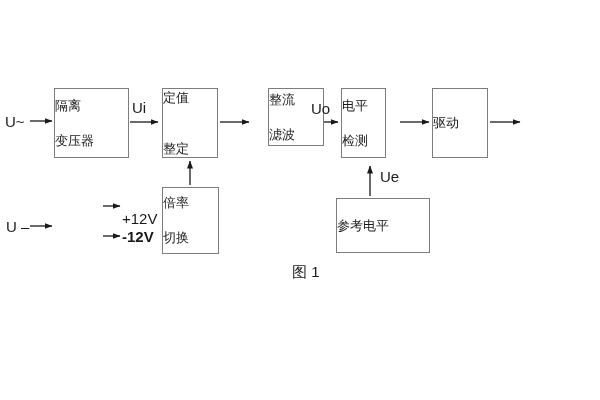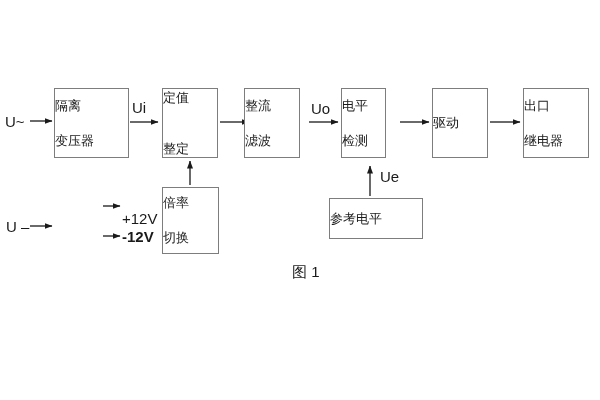--- a/index.html
+++ b/index.html
@@ -42,7 +42,7 @@
   
   .b-isolation { left: 54px;  top: 88px; width: 75px; height: 70px; }
   .b-setting   { left: 162px; top: 88px; width: 56px; height: 70px; gap: 16px; }
-  .b-rectifier { left: 244px; top: 88px; width: 56px; height: 70px; }
+  .b-rectifier { left: 268px; top: 88px; width: 56px; height: 58px; }
   .b-level     { left: 341px; top: 88px; width: 45px; height: 70px; }
   .b-driver    { left: 432px; top: 88px; width: 56px; height: 70px; }
   .b-relay     { left: 523px; top: 88px; width: 66px; height: 70px; }

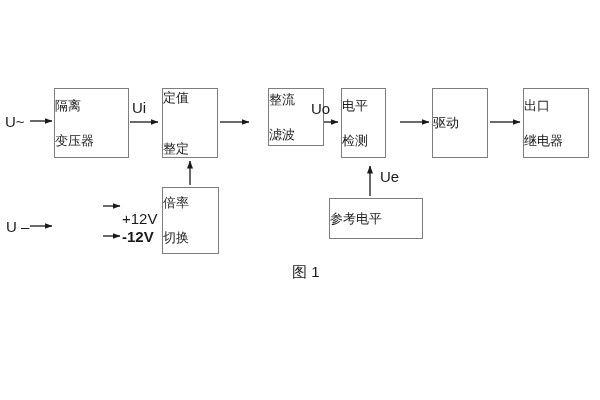--- a/index.html
+++ b/index.html
@@ -105,10 +105,6 @@
   <div class="box b-driver">
     <span class="ln">驱动</span>
   </div>
-  <div class="box two b-relay">
-    <span class="ln">出口</span>
-    <span class="ln">继电器</span>
-  </div>
 
   <div class="box two b-ratio">
     <span class="ln">倍率</span>

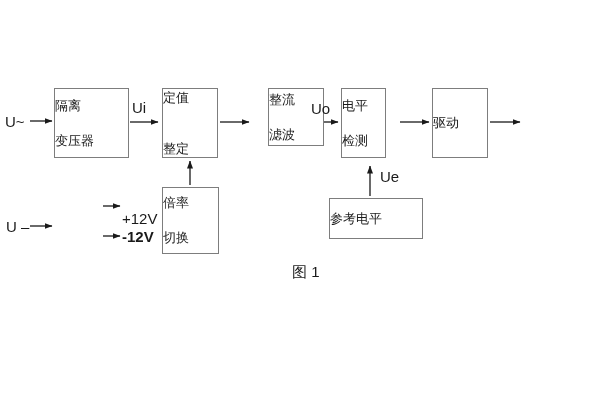--- a/index.html
+++ b/index.html
@@ -49,7 +49,7 @@
   
   .b-power     { left: 55px;  top: 187px; width: 48px; height: 69px; }
   .b-ratio     { left: 162px; top: 187px; width: 57px; height: 67px; }
-  .b-reference { left: 329px; top: 198px; width: 94px; height: 41px; }
+  .b-reference { left: 336px; top: 198px; width: 94px; height: 55px; }
   
   .l-uac   { left: 5px;   top: 114px; }
   .l-udc   { left: 6px;   top: 219px; }

